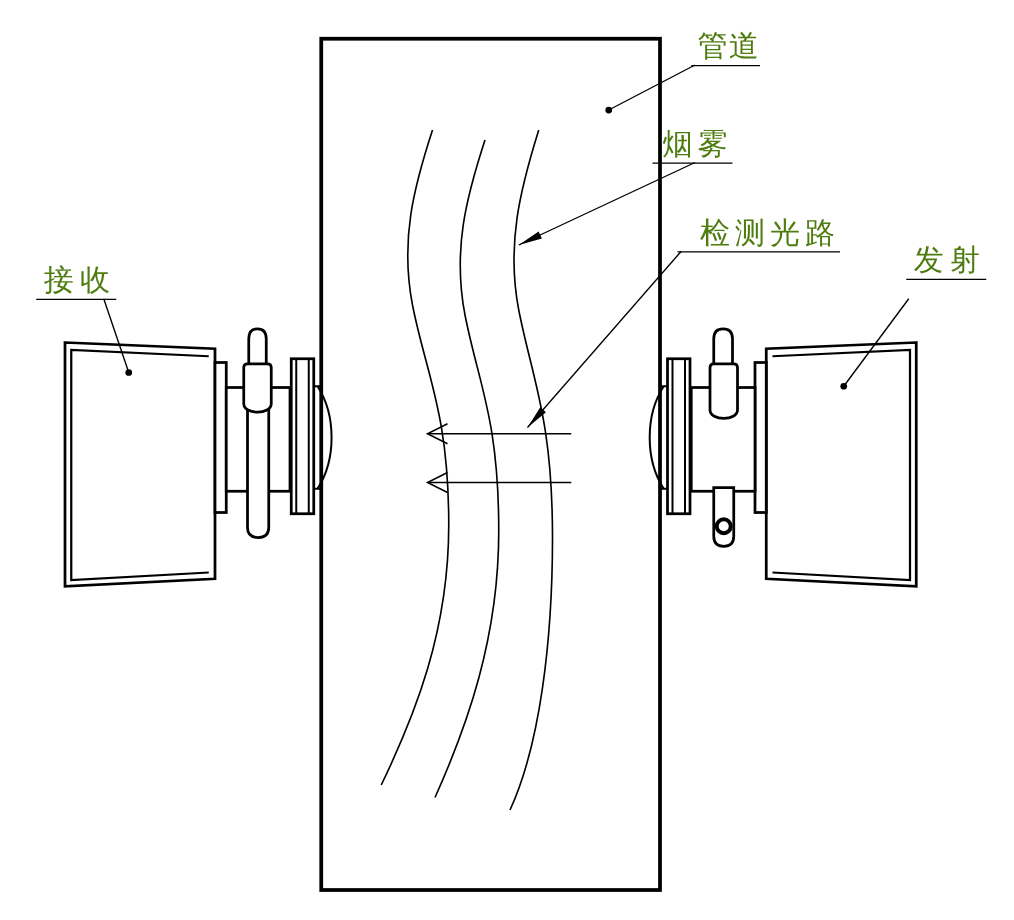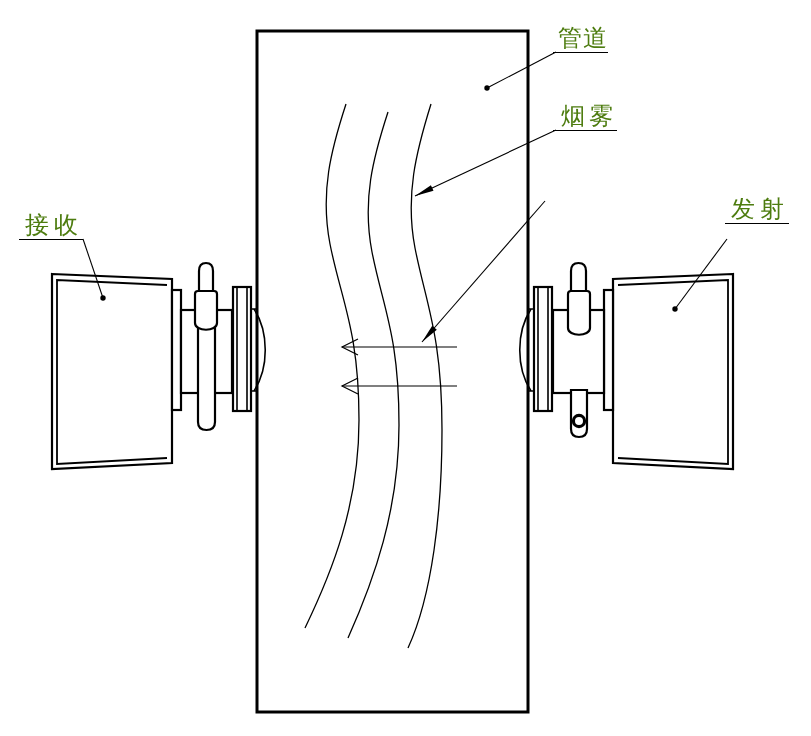--- a/index.html
+++ b/index.html
@@ -106,7 +106,7 @@
 
   <div class="lbl" style="left:553px;top:25px;width:55px;letter-spacing:1px;">管道</div>
 
-  <div class="lbl" style="left:553px;top:103px;width:64px;letter-spacing:4px;">烟雾</div>
+  <div class="lbl" style="left:522px;top:103px;width:64px;letter-spacing:4px;">烟雾</div>
 
 
   <div class="lbl" style="left:19px;top:212px;width:64px;letter-spacing:5px;">接收</div>

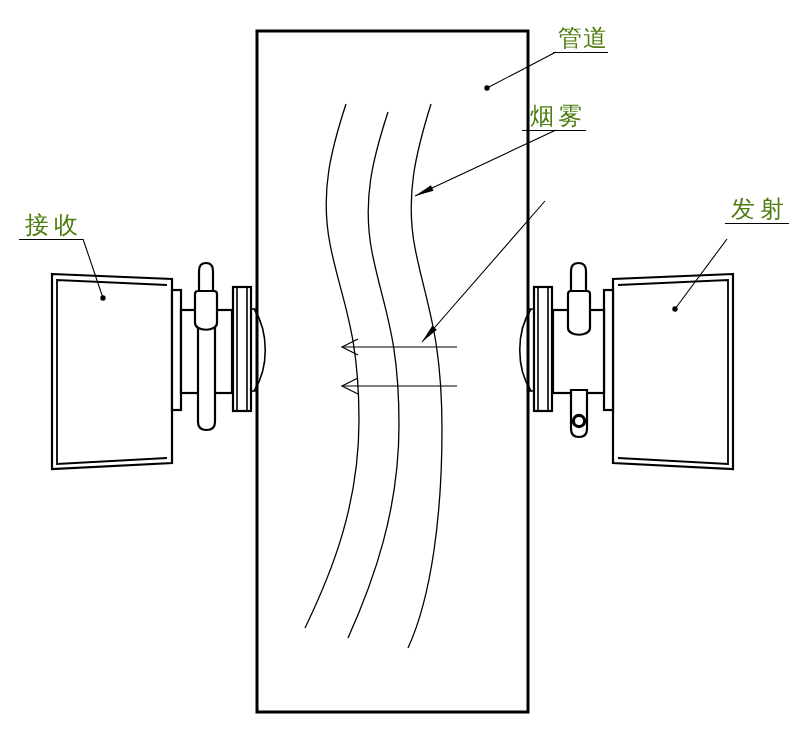--- a/index.html
+++ b/index.html
@@ -108,6 +108,7 @@
 
   <div class="lbl" style="left:522px;top:103px;width:64px;letter-spacing:4px;">烟雾</div>
 
+  <div class="lbl" style="left:542px;top:174px;width:130px;letter-spacing:4px;">检测光路</div>
 
   <div class="lbl" style="left:19px;top:212px;width:64px;letter-spacing:5px;">接收</div>
 

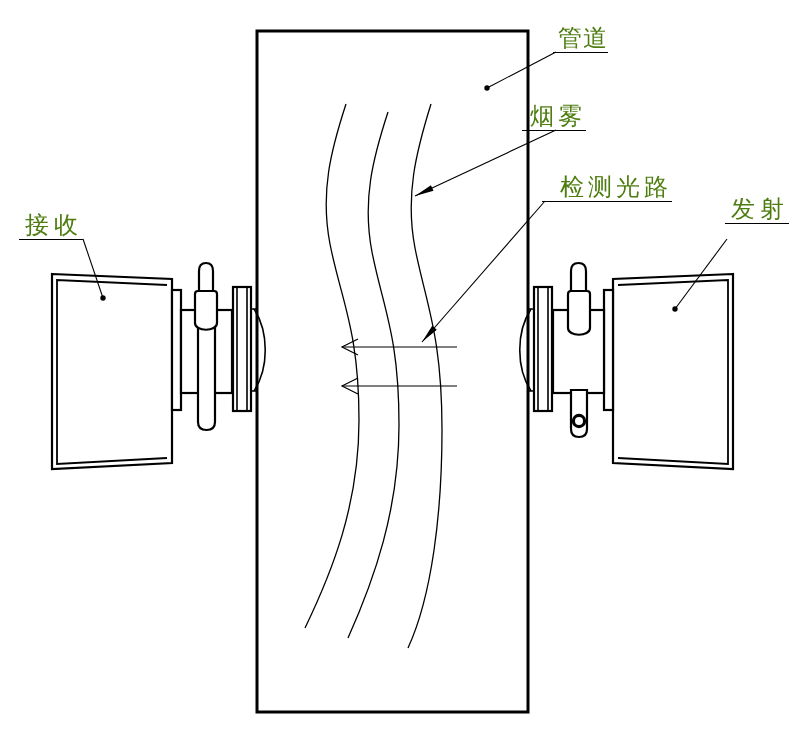--- a/index.html
+++ b/index.html
@@ -110,7 +110,7 @@
 
   <div class="lbl" style="left:542px;top:174px;width:130px;letter-spacing:4px;">检测光路</div>
 
-  <div class="lbl" style="left:19px;top:212px;width:64px;letter-spacing:5px;">接收</div>
+  <div class="lbl" style="left:29px;top:212px;width:64px;letter-spacing:5px;">接收</div>
 
   <div class="lbl" style="left:725px;top:196px;width:64px;letter-spacing:5px;">发射</div>
 

